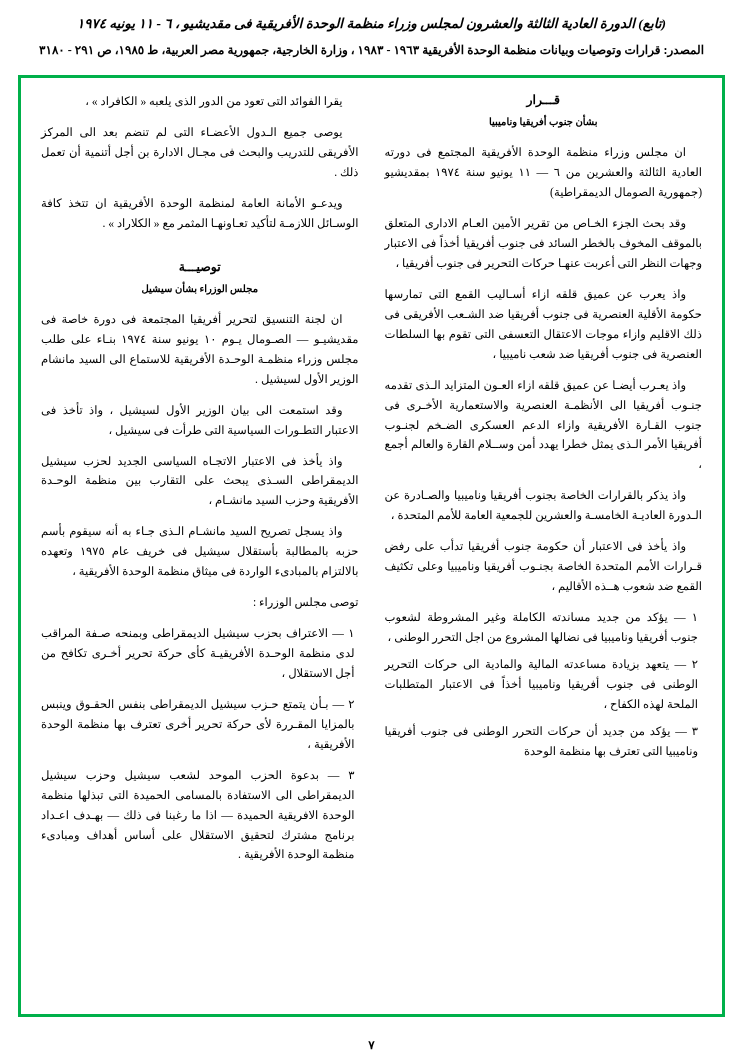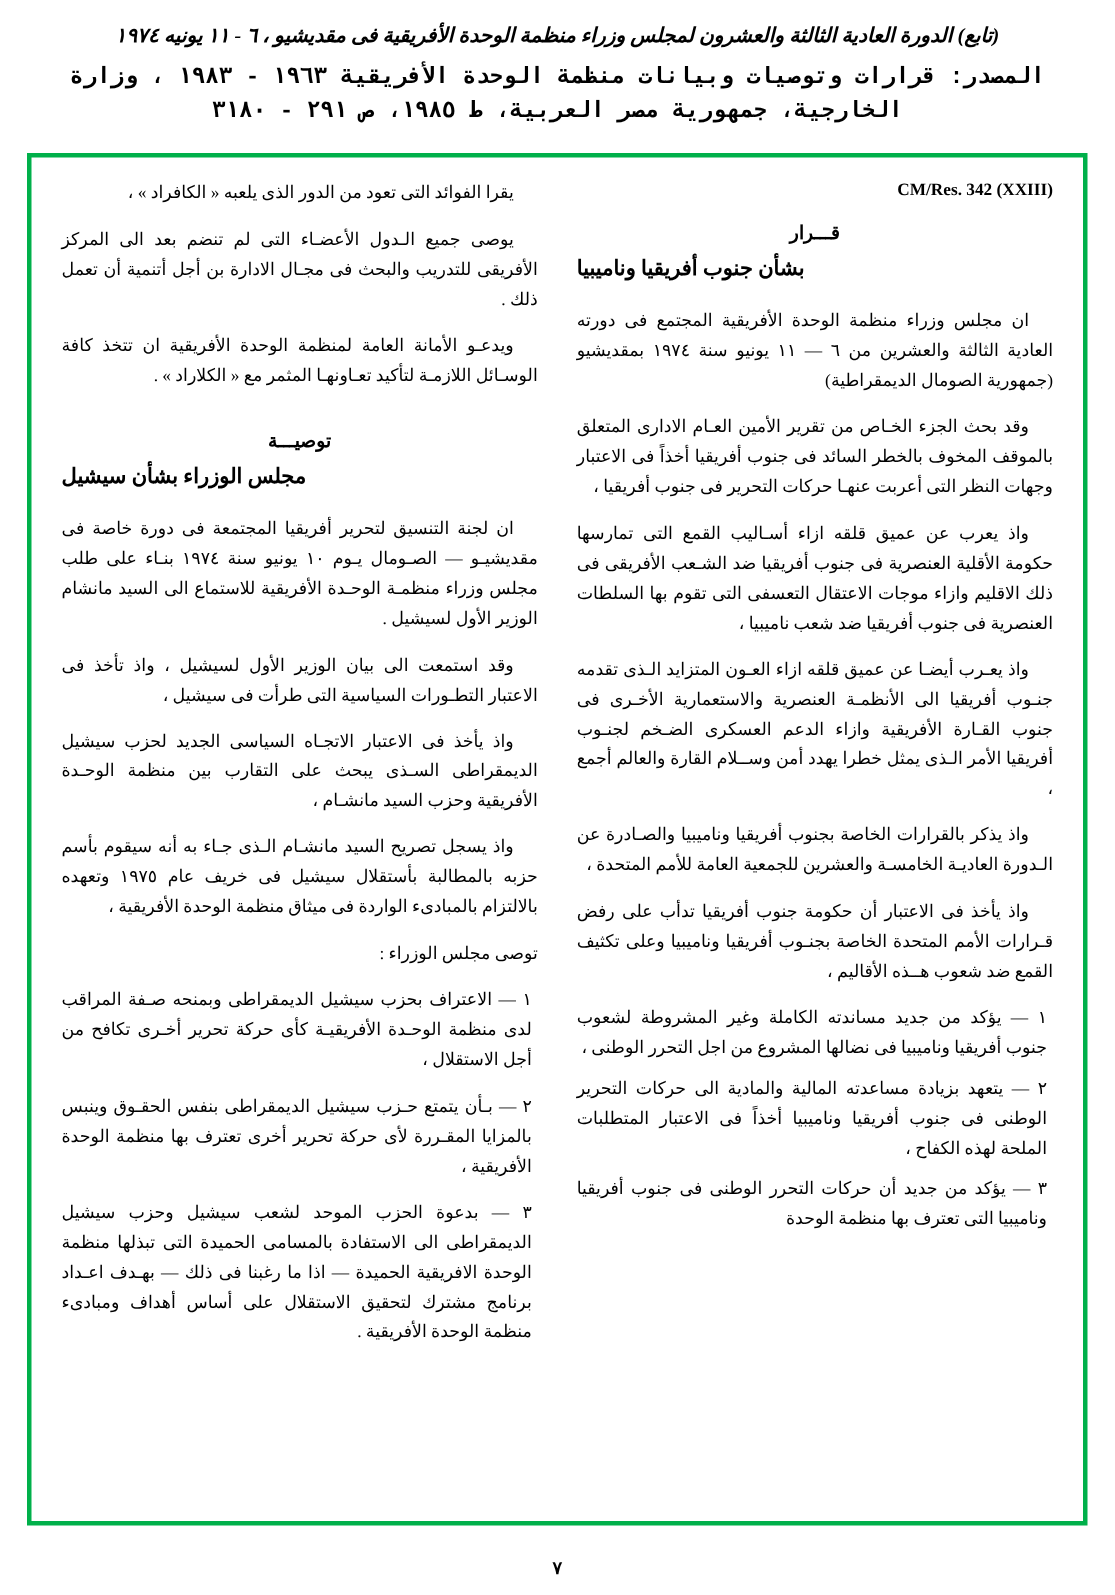--- a/index.html
+++ b/index.html
@@ -36,11 +36,10 @@
     font-style: italic;
   }
   .doc-header .source {
-    font-size: 15px;
+    font-size: 12px;
     font-weight: bold;
     margin-top: 7px;
     line-height: 1.5;
-    font-family: Liberation Mono, monospace;
   }
 
   

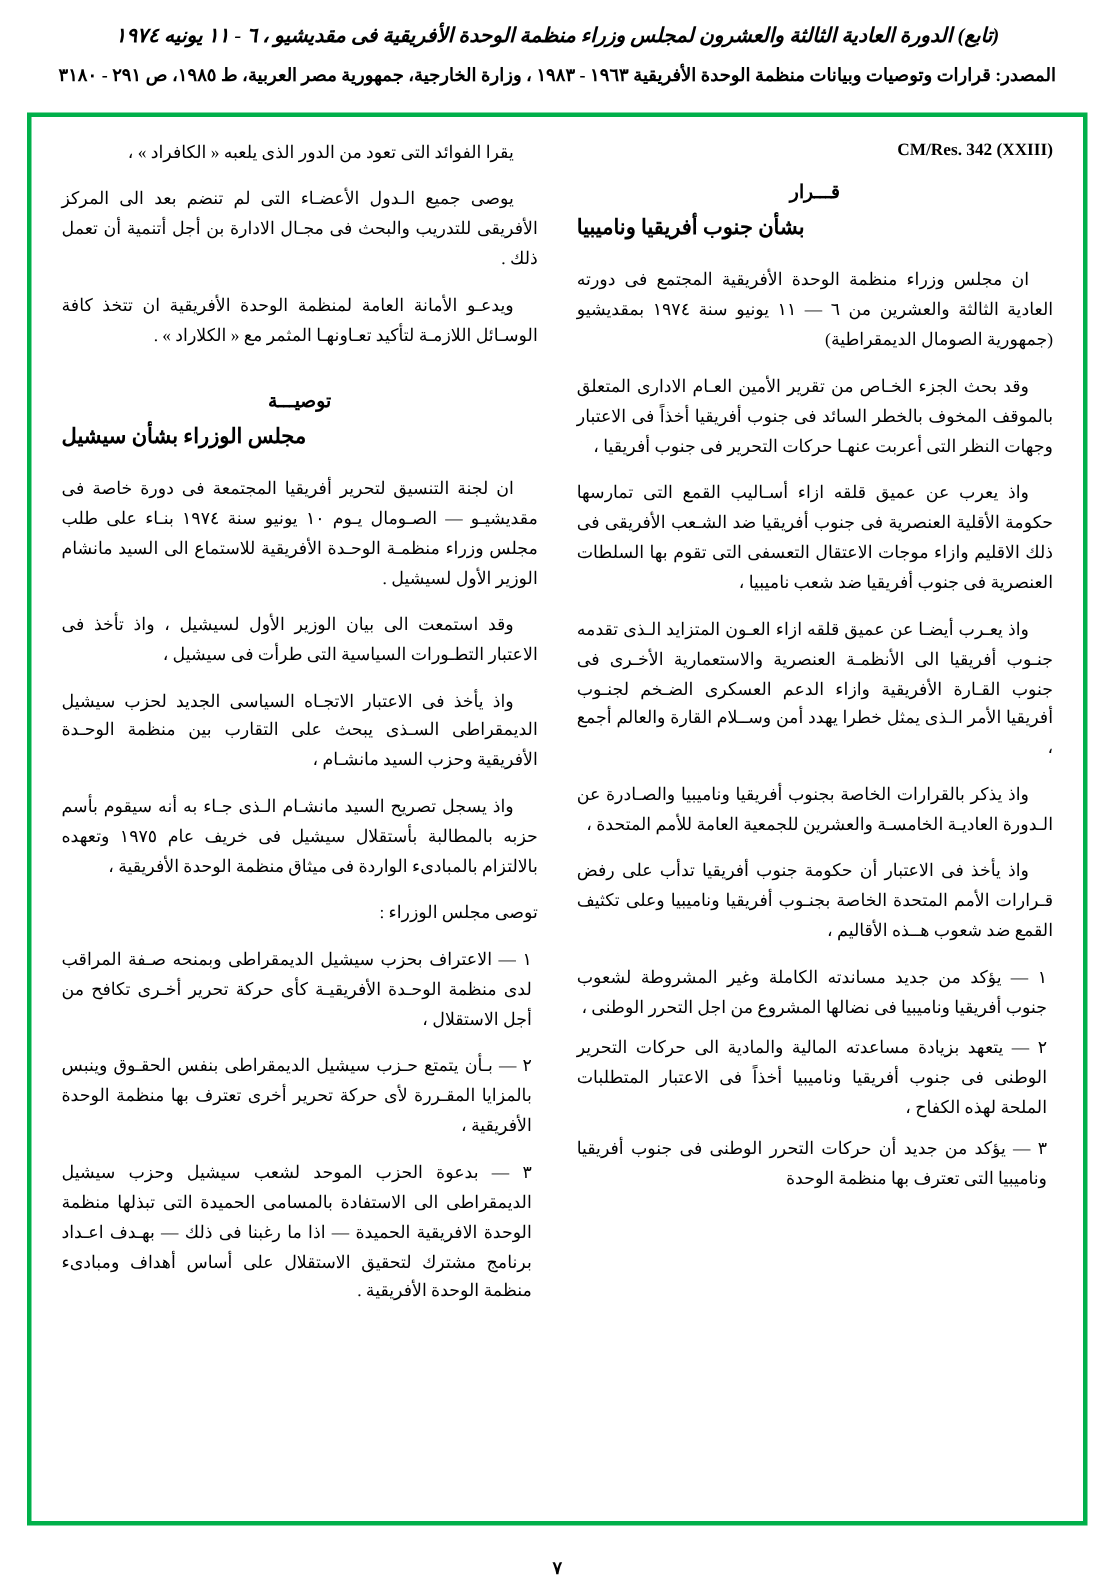--- a/index.html
+++ b/index.html
@@ -147,7 +147,6 @@
         <div class="columns">
 
           <div class="col right">
-            <div class="res-id">CM/Res. 342 (XXIII)</div>
             <div class="doc-kind">قـــرار</div>
             <div class="doc-subject">بشأن جنوب أفريقيا وناميبيا</div>
 

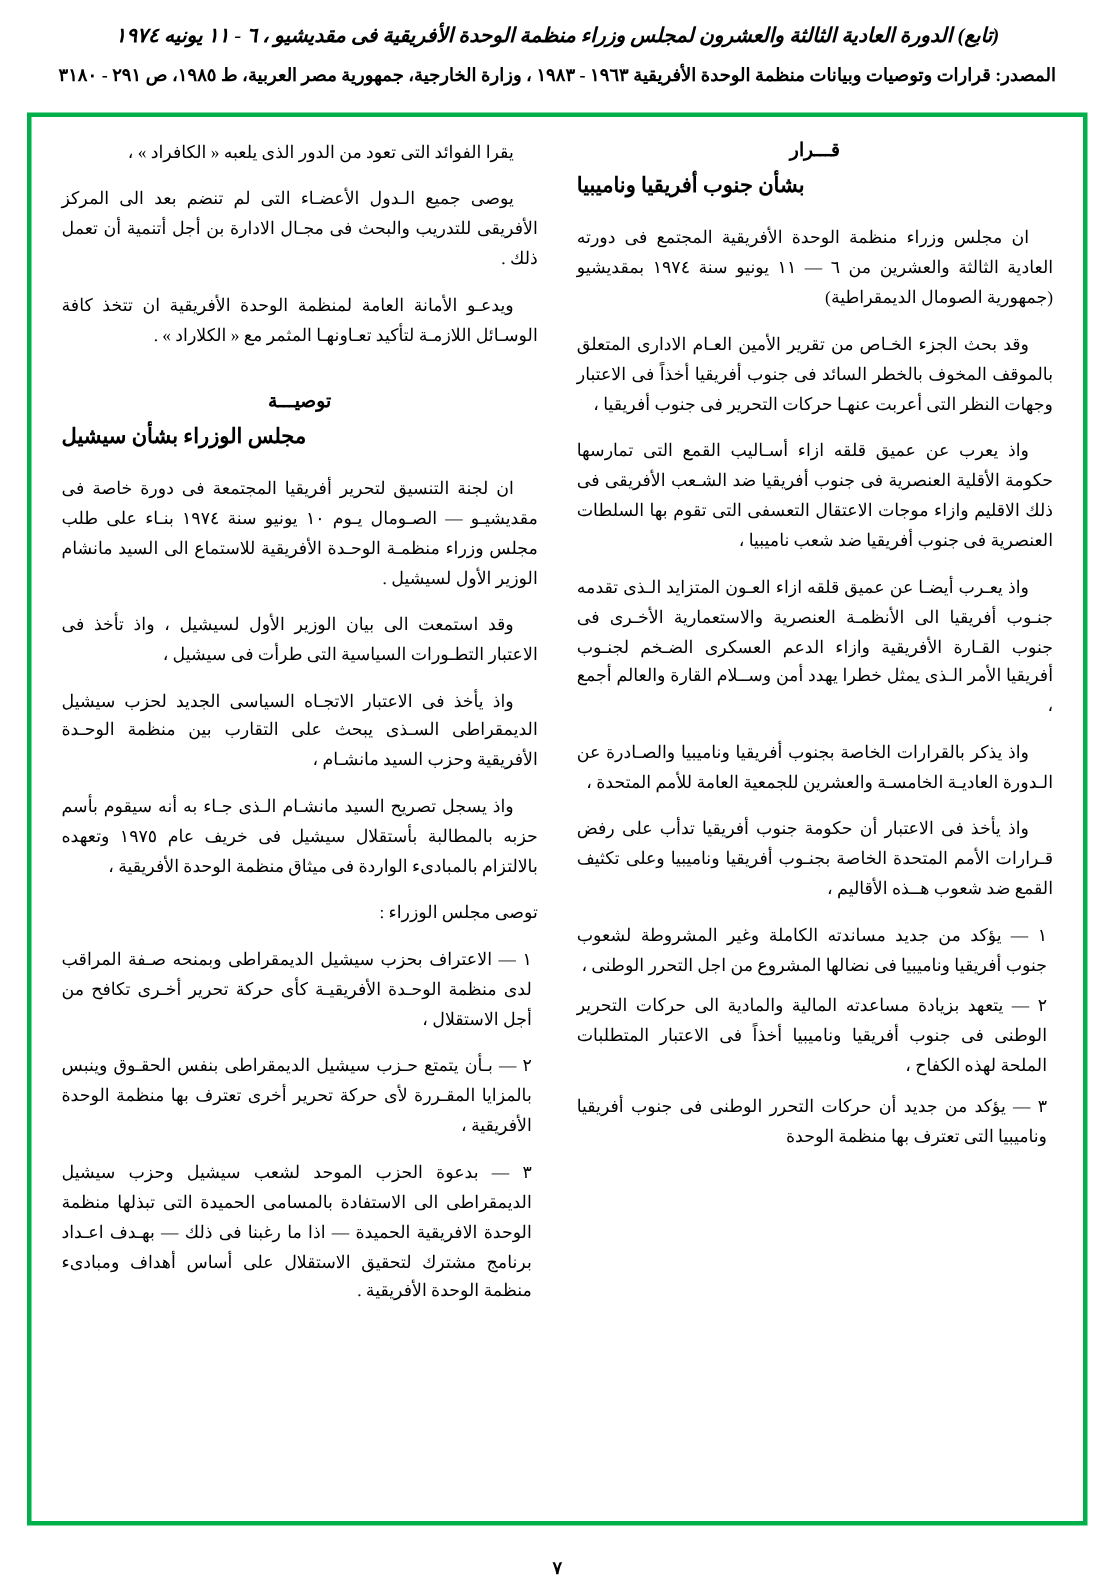--- a/index.html
+++ b/index.html
@@ -93,8 +93,8 @@
     margin: 0 0 6px 0;
   }
   .doc-subject {
-    text-align: left;
-    font-size: 14px;
+    text-align: center;
+    font-size: 10px;
     font-weight: bold;
     margin: 0 0 14px 0;
     line-height: 1.5;

